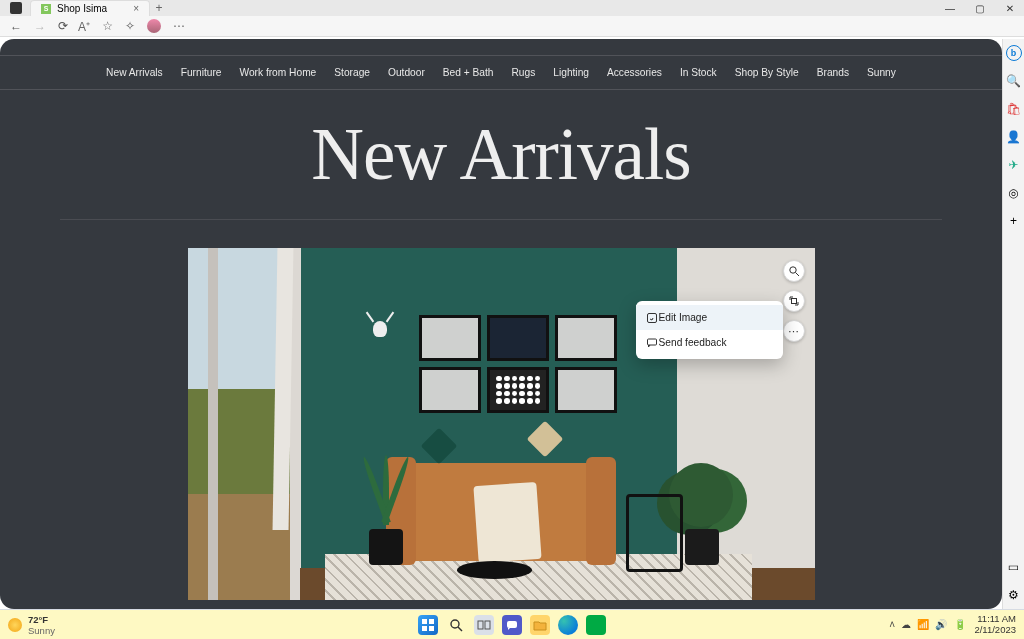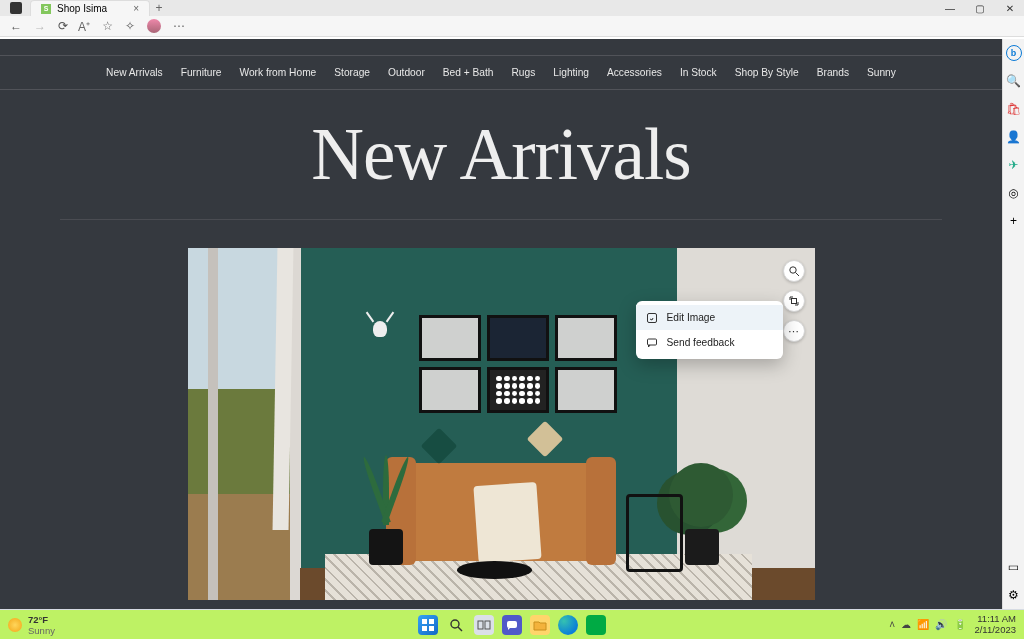--- a/index.html
+++ b/index.html
@@ -27,7 +27,7 @@
 .bing-icon { color:#0a7ad6; font-weight:bold; border:1px solid #0a7ad6; border-radius:50%; font-size:9px; }
 
 
-.viewport { position: absolute; left: 0; top: 39px; right: 22px; bottom: 30px; background: #fff; overflow: hidden; }
+.viewport { position: absolute; left: 0; top: 39px; right: 22px; bottom: 30px; background: #fff; overflow: hidden; border-radius: 14px; }
 .page { position: absolute; inset: 0; background: #35393f; color: #fefefe; }
 .top-reserved { height: 16px; }
 .nav-menu { display: flex; justify-content: center; gap: 18px; padding: 11px 0; font-size: 10.2px; border-top: 1px solid #515359; border-bottom: 1px solid #515359; }

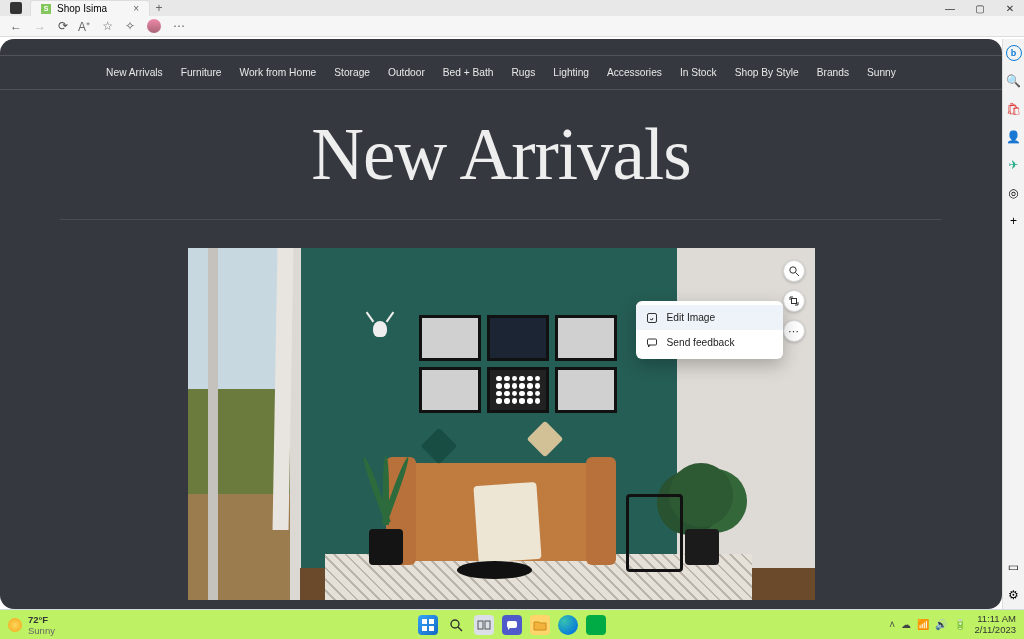--- a/index.html
+++ b/index.html
@@ -78,7 +78,7 @@
 
 
 .ctx { position: absolute; right: 32px; top: 53px; width: 147px; background: #fff; border-radius: 6px; box-shadow: 0 6px 18px rgba(0,0,0,0.25); color: #222; font-size: 10.2px; padding: 4px 0; }
-.ctx .mi { display: flex; align-items: center; gap: 8px; padding: 6px 10px; }
+.ctx .mi { display: flex; align-items: center; padding: 6px 10px; }
 .ctx .mi.first { background: #edf3f8; }
 .ctx .ico { width: 13px; height: 13px; display:flex; align-items:center; justify-content:center; color:#333; }
 

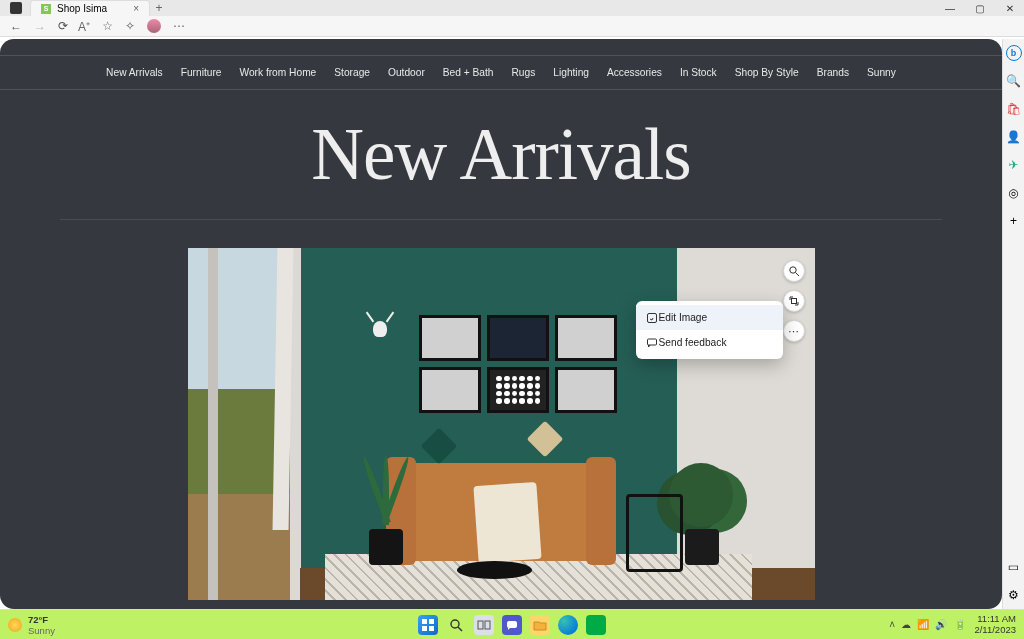--- a/index.html
+++ b/index.html
@@ -83,7 +83,7 @@
 .ctx .ico { width: 13px; height: 13px; display:flex; align-items:center; justify-content:center; color:#333; }
 
 
-.taskbar { position: absolute; left: 0; right: 0; bottom: 0; height: 30px; background: #bef264; border-top: 1px solid #d6dbe3; display: flex; align-items: center; }
+.taskbar { position: absolute; left: 0; right: 0; bottom: 0; height: 30px; background: #fef9c3; border-top: 1px solid #d6dbe3; display: flex; align-items: center; }
 .weather { display: flex; align-items: center; gap: 6px; padding-left: 8px; font-size: 9.5px; color: #333; }
 .weather .sun { width: 14px; height: 14px; background: radial-gradient(#ffd65b, #f2a516); border-radius: 50%; }
 .tb-center { position: absolute; left: 50%; transform: translateX(-50%); display: flex; gap: 8px; }

